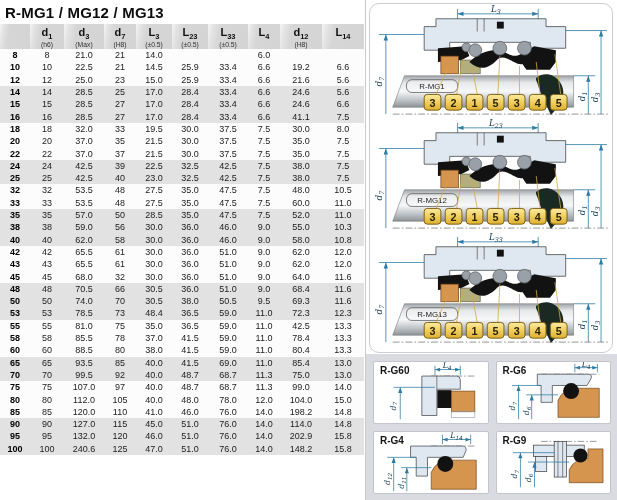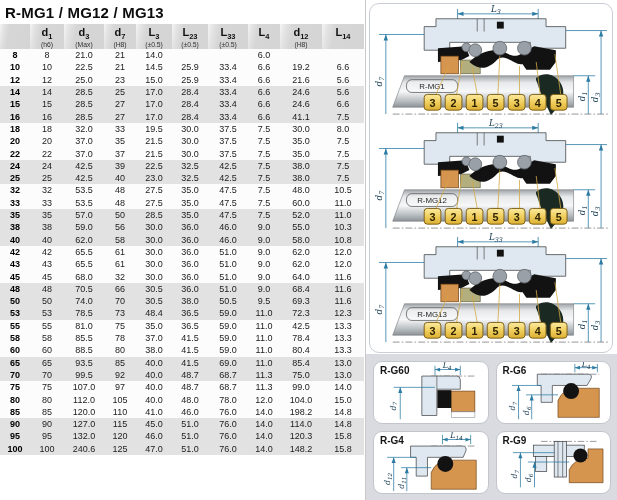--- a/index.html
+++ b/index.html
@@ -32,7 +32,7 @@
   .g-section{position:absolute;left:0;right:0;top:354px;bottom:0;background:#d9dbe0;
     padding:7px 6px 6px 7px;display:grid;grid-template-columns:1fr 1fr;grid-auto-rows:1fr;gap:7px;
     box-sizing:border-box;}
-  .g-box{background:#fff;border:1px solid #c2c5cc;border-radius:9px;position:relative;overflow:hidden;}
+  .g-box{background:#fff;border:1px solid #c2c5cc;border-radius:2px;position:relative;overflow:hidden;}
   .g-label{position:absolute;top:3px;left:6px;font-size:10px;font-weight:bold;color:#151515;z-index:2;}
   .g-box svg{position:absolute;inset:0;width:100%;height:100%;}
 

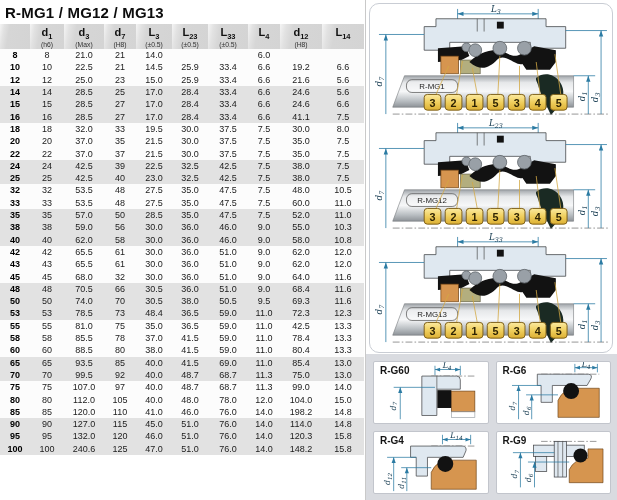--- a/index.html
+++ b/index.html
@@ -488,7 +488,7 @@
             <td>51.0</td>
             <td>76.0</td>
             <td>14.0</td>
-            <td>120.3</td>
+            <td>202.9</td>
             <td>15.8</td>
           </tr>
           <tr class="stripe">

